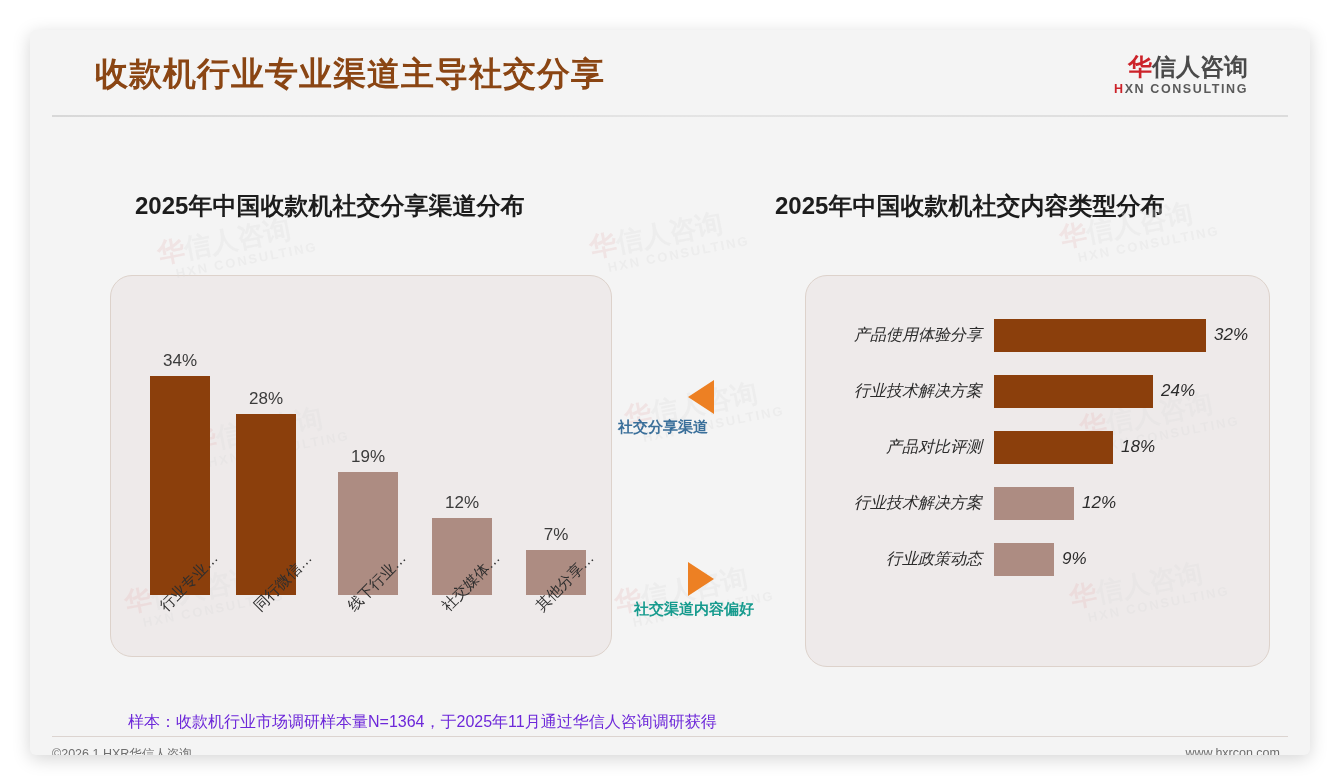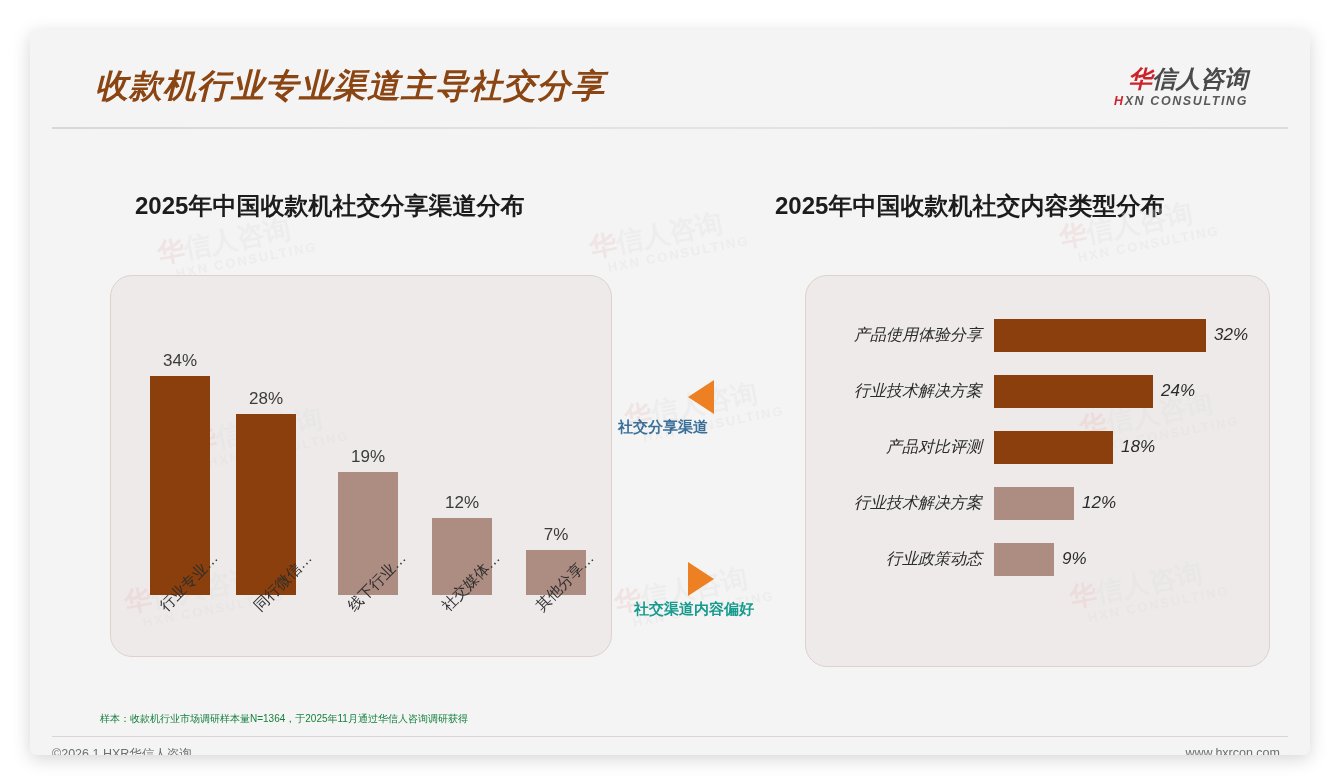--- a/index.html
+++ b/index.html
@@ -22,8 +22,8 @@
 
   
   #header {
-    position: absolute; left: 0; top: 12px;
-    width: 100%; height: 86px; font-style: italic;
+    position: absolute; left: 0; top: 0;
+    width: 100%; height: 86px;
   }
   #page-title {
     position: absolute;

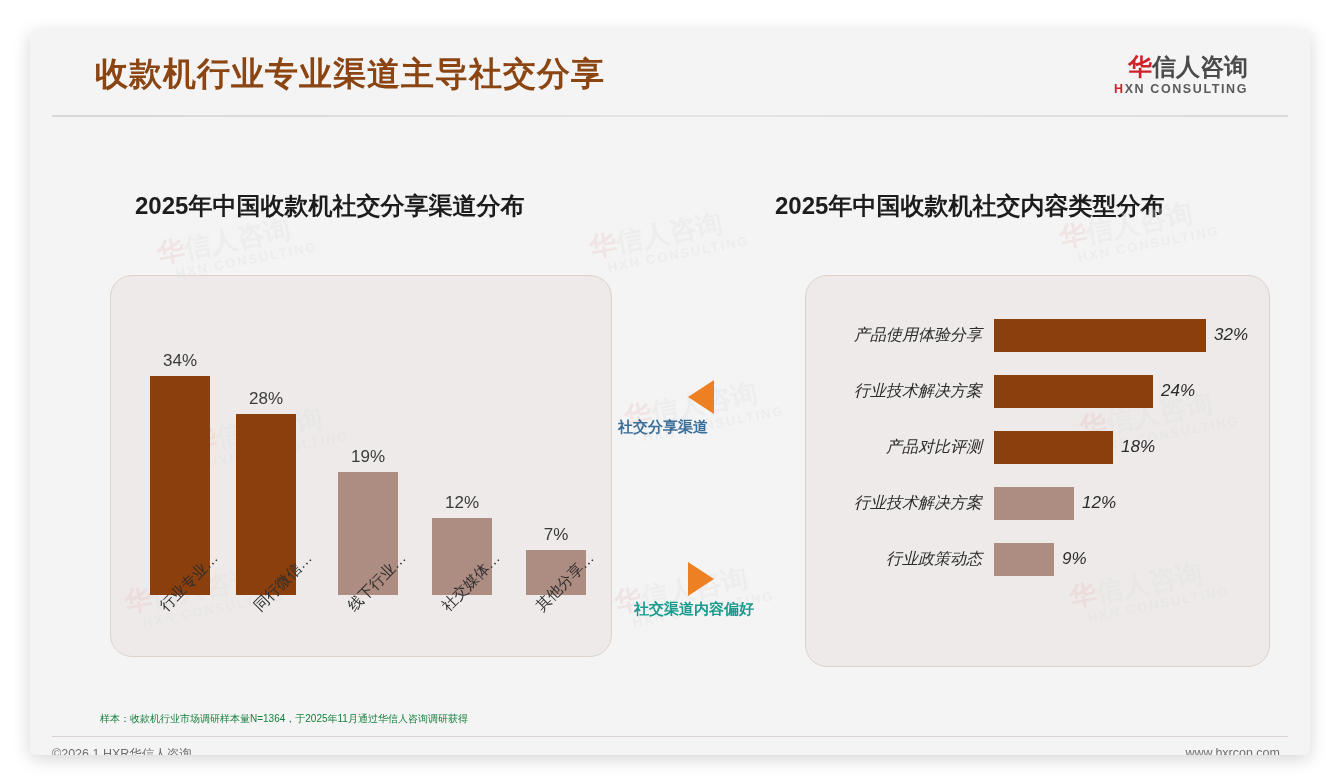--- a/index.html
+++ b/index.html
@@ -193,9 +193,9 @@
   
   #footnote {
     position: absolute;
-    left: 70px; top: 682px;
-    font-size: 10px;
-    color: #15803d;
+    left: 98px; top: 682px;
+    font-size: 16px;
+    color: #6d28d9;
     white-space: nowrap;
   }
   #footer-rule {

